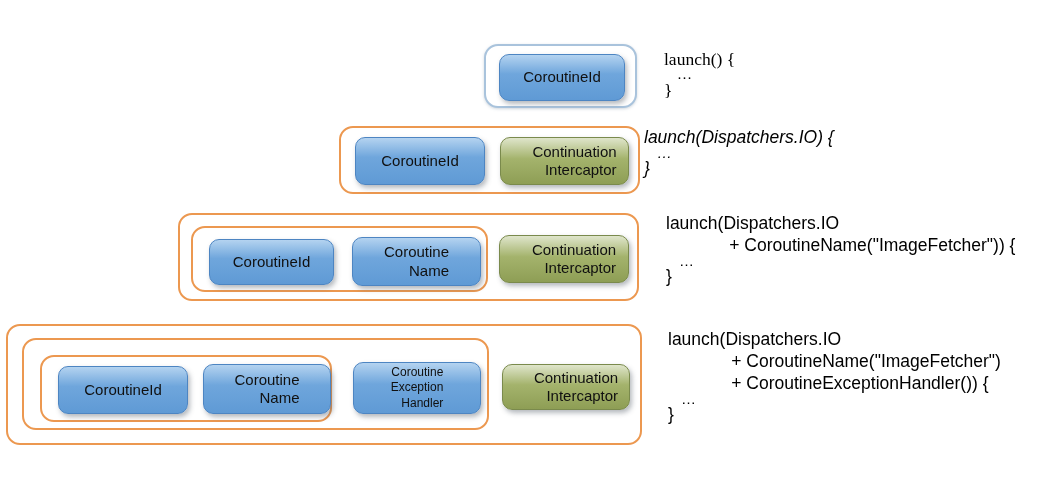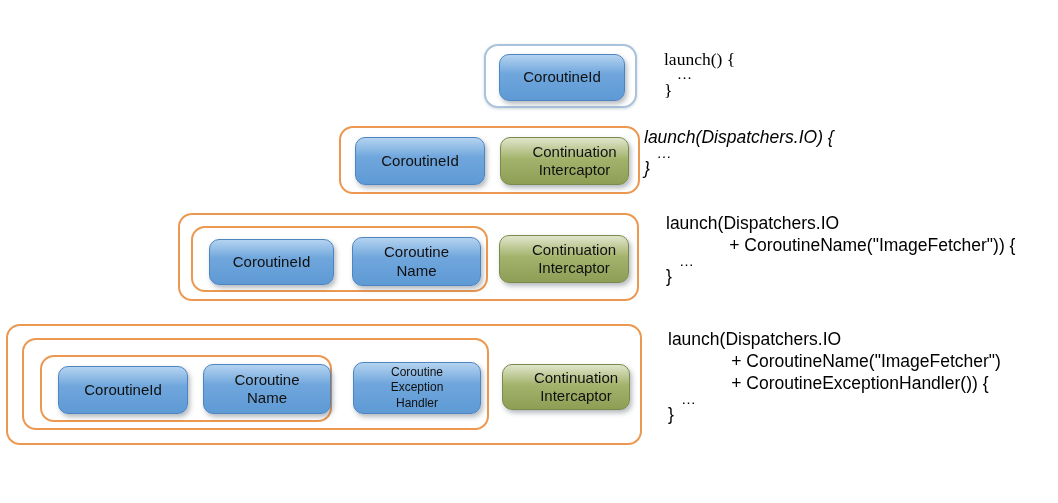--- a/index.html
+++ b/index.html
@@ -21,7 +21,7 @@
   .box{
     position:absolute;box-sizing:border-box;border-radius:10px;
     display:flex;align-items:center;justify-content:center;
-    text-align:center;color:var(--box_text);
+    text-align:right;color:var(--box_text);
     font-size:15px;line-height:1.22;
     box-shadow:2px 3px 5px rgba(90,100,110,.45);
   }

